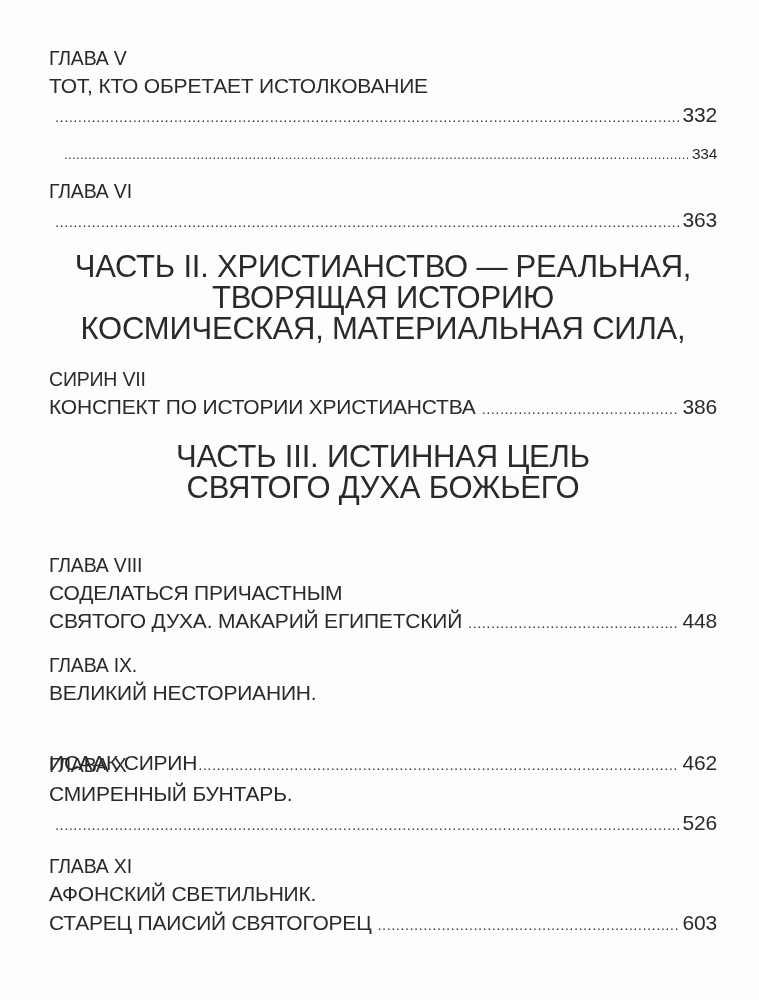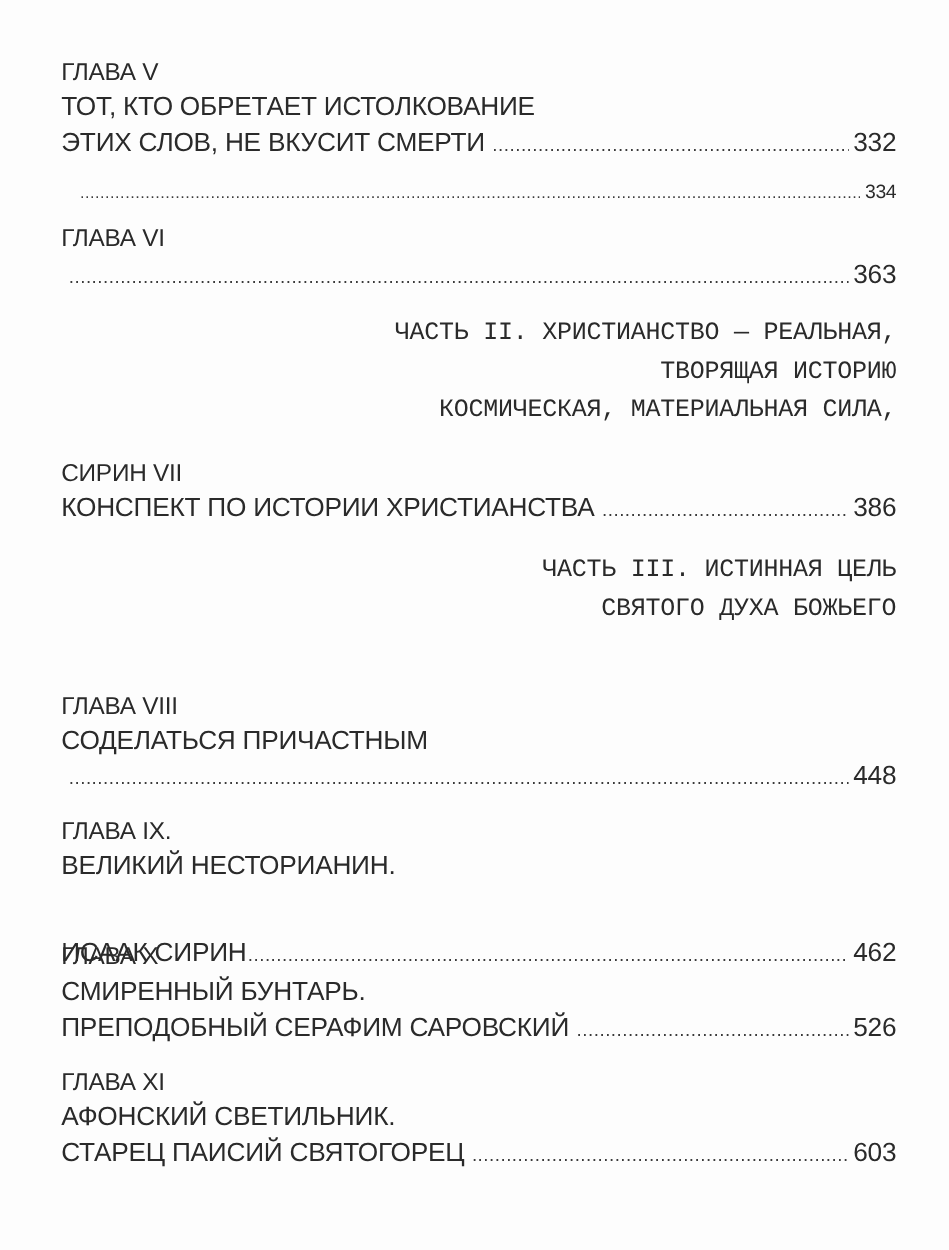--- a/index.html
+++ b/index.html
@@ -87,7 +87,6 @@
   <div class="line chapter-label" style="top:45px">ГЛАВА V</div>
   <div class="line" style="top:73px">ТОТ, КТО ОБРЕТАЕТ ИСТОЛКОВАНИЕ</div>
   <div class="line leader-line" style="top:102px">
-    <span class="txt">ЭТИХ СЛОВ, НЕ ВКУСИТ СМЕРТИ</span>
     <span class="dots"></span>
     <span class="pg">332</span>
   </div>

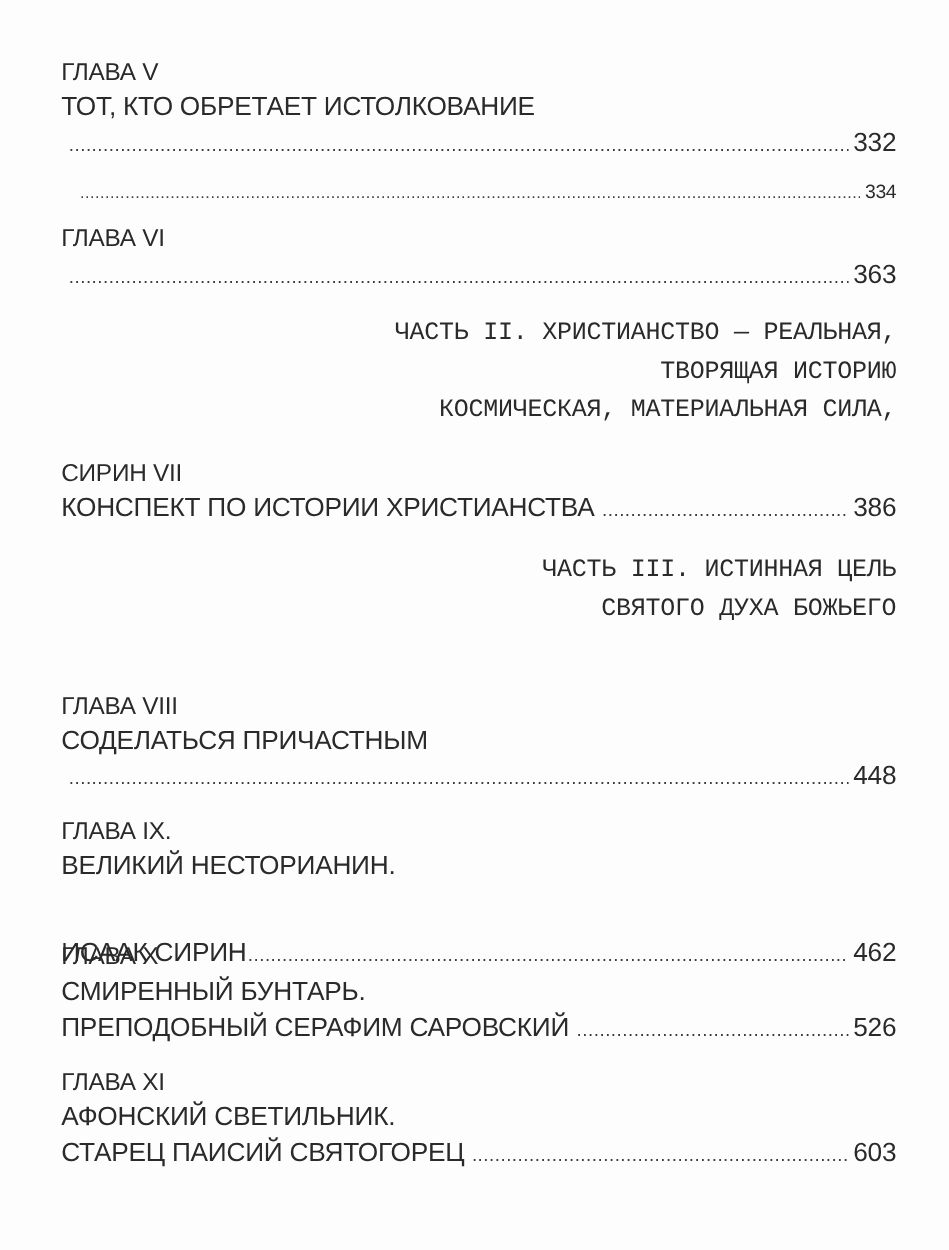--- a/index.html
+++ b/index.html
@@ -71,11 +71,10 @@
       position: absolute;
       left: 0;
       width: 668px;
-      text-align: right;
-      font-size: 20px;
+      text-align: center;
+      font-size: 31px;
       line-height: 31px;
       letter-spacing: -0.2px;
-      font-family: Liberation Mono, monospace;
     }
     .part div { white-space: nowrap; }
   </style>

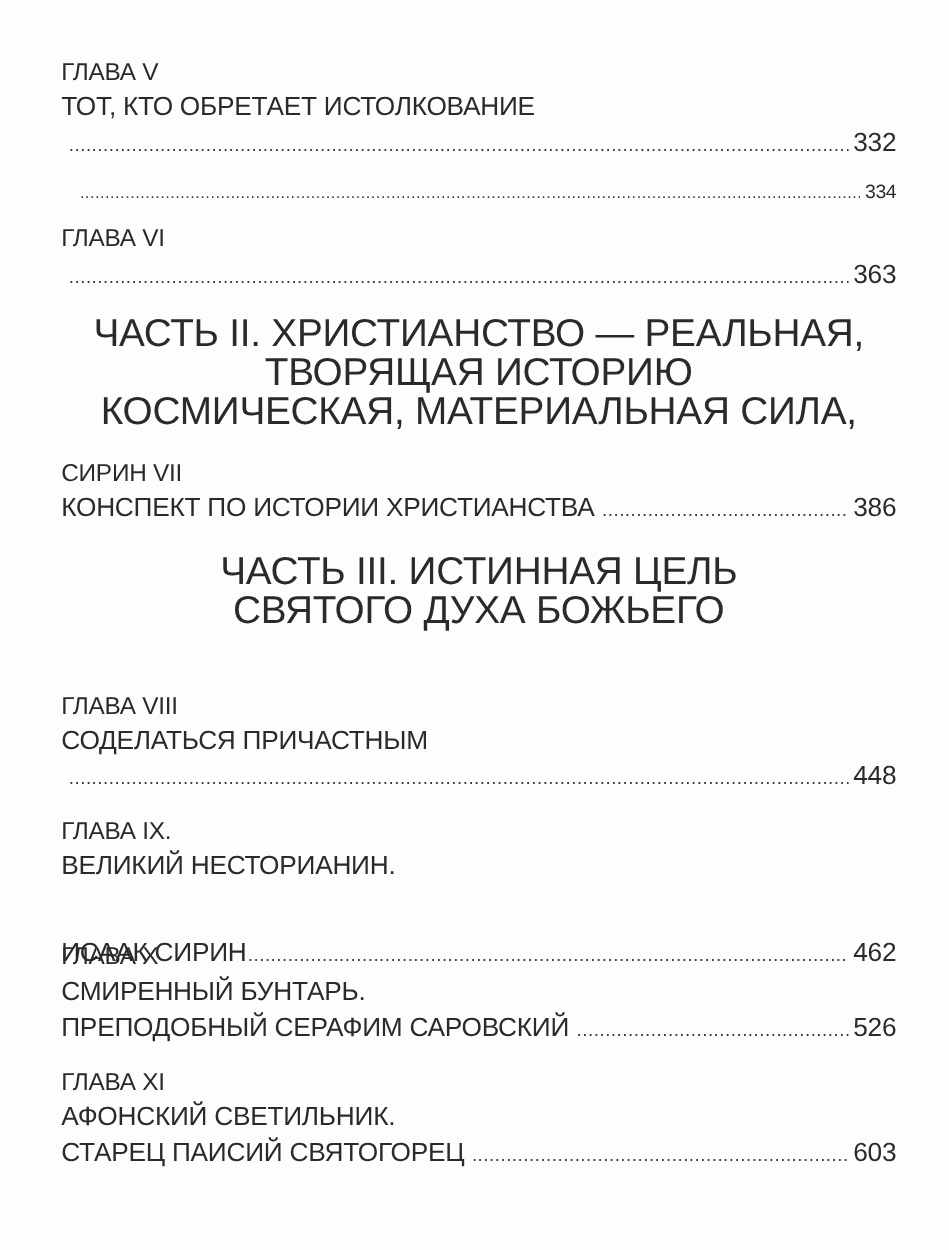--- a/index.html
+++ b/index.html
@@ -121,6 +121,7 @@
   <div class="line chapter-label" style="top:552px">ГЛАВА VIII</div>
   <div class="line" style="top:580px">СОДЕЛАТЬСЯ ПРИЧАСТНЫМ</div>
   <div class="line leader-line" style="top:608px">
+    <span class="txt">СВЯТОГО ДУХА. МАКАРИЙ ЕГИПЕТСКИЙ</span>
     <span class="dots"></span>
     <span class="pg">448</span>
   </div>

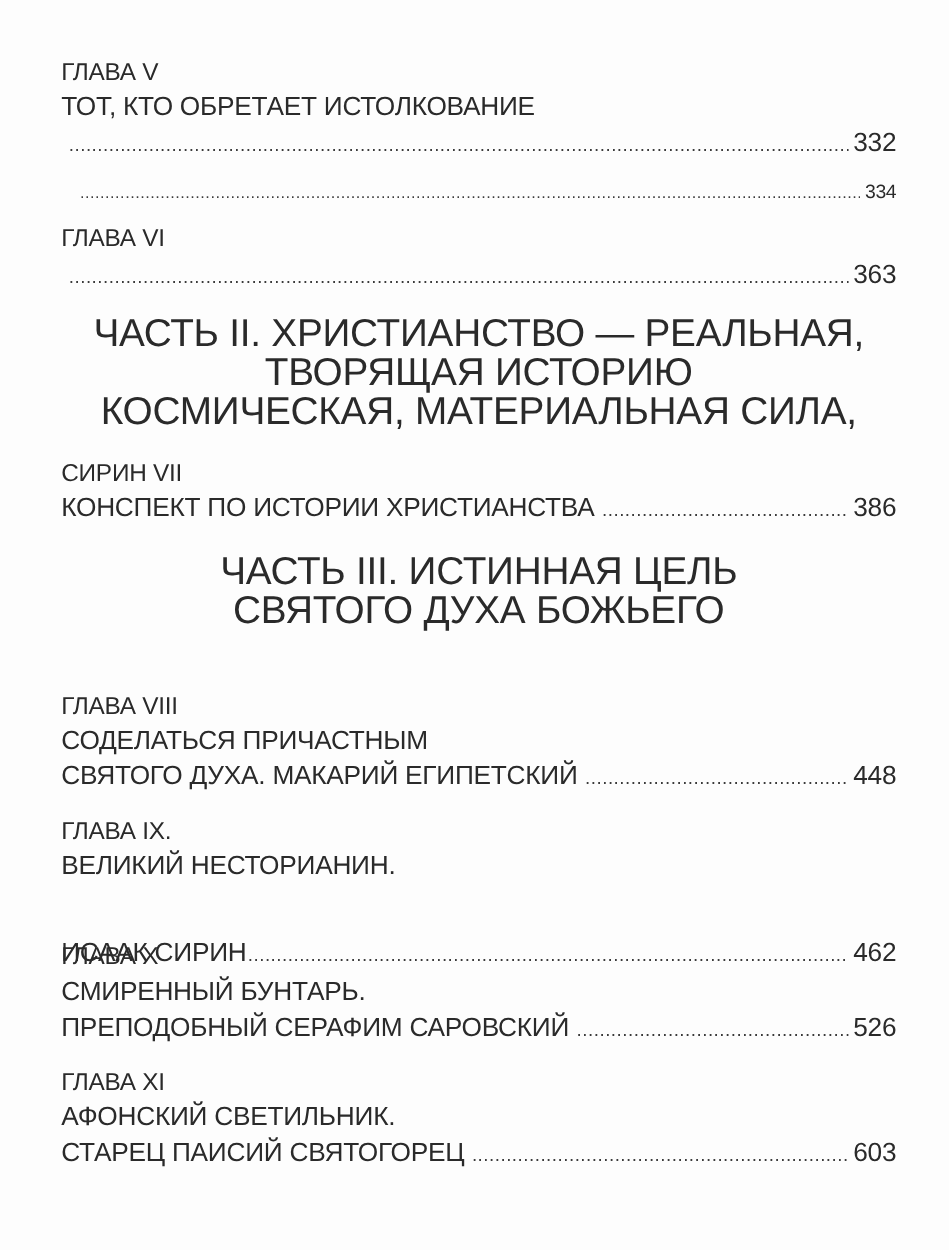--- a/index.html
+++ b/index.html
@@ -137,7 +137,6 @@
   <div class="line chapter-label" style="top:752px">ГЛАВА X</div>
   <div class="line" style="top:781px">СМИРЕННЫЙ БУНТАРЬ.</div>
   <div class="line leader-line" style="top:810px">
-    <span class="txt">ПРЕПОДОБНЫЙ СЕРАФИМ САРОВСКИЙ</span>
     <span class="dots"></span>
     <span class="pg">526</span>
   </div>

